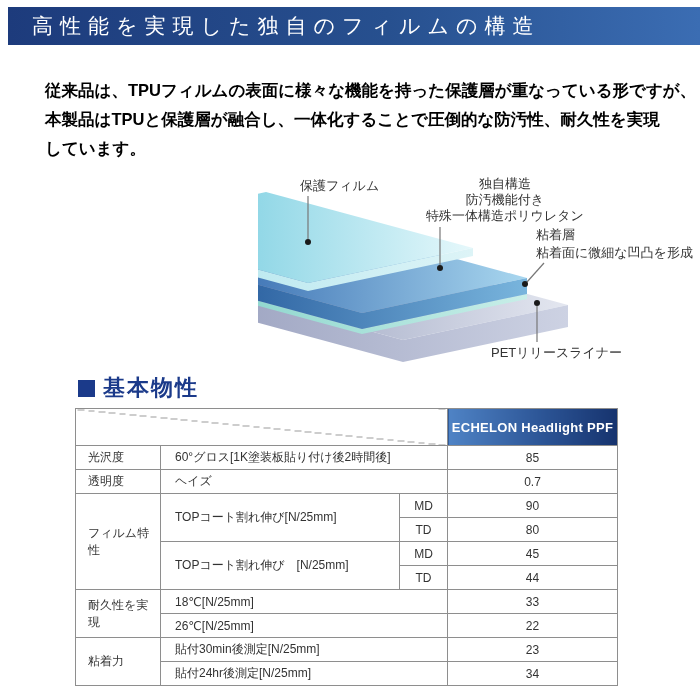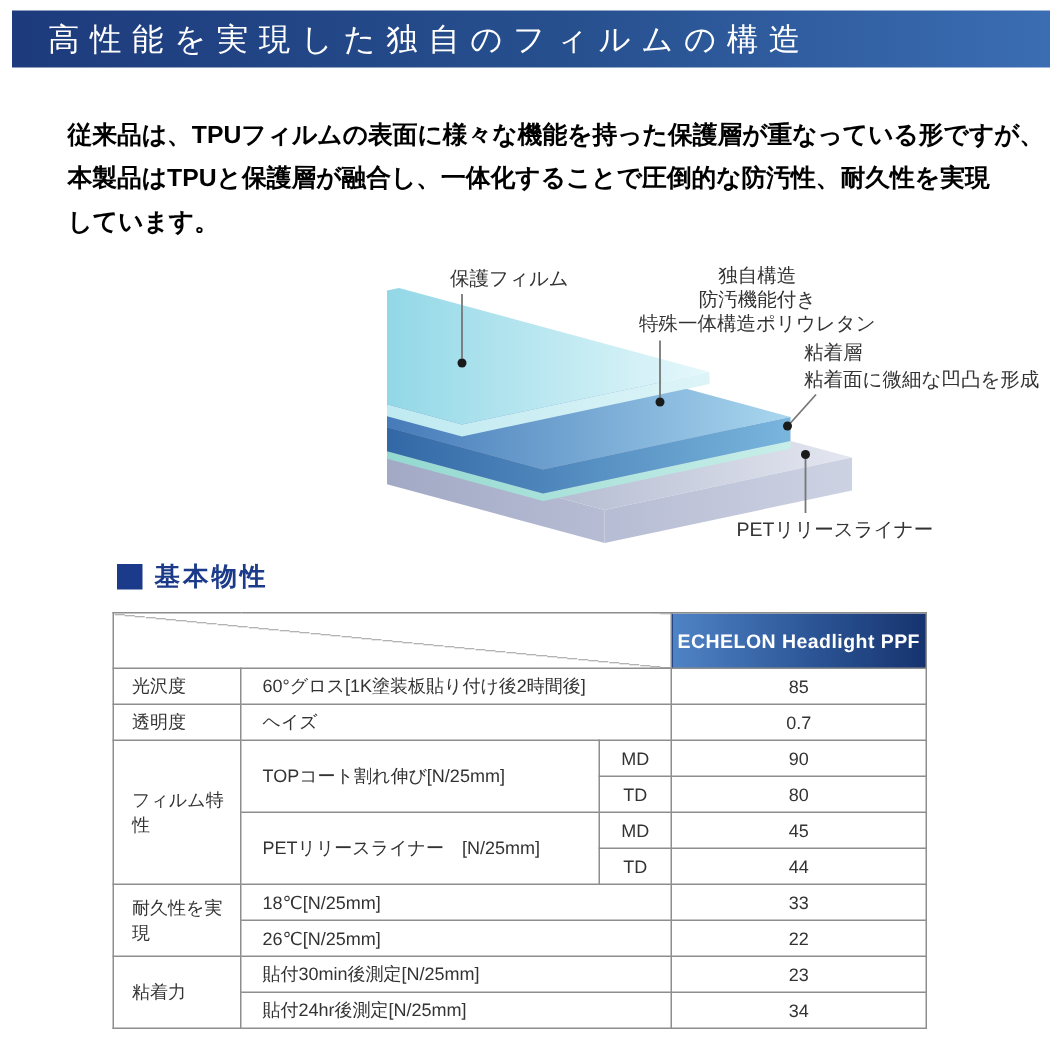--- a/index.html
+++ b/index.html
@@ -32,7 +32,7 @@
   
   .section-title{position:absolute;left:78px;top:373px;display:flex;align-items:center;}
   .title-square{width:17px;height:17px;background:#1b3a8a;margin-right:8px;}
-  .section-title span.txt{font-size:17px;font-weight:bold;color:#1b3a8a;letter-spacing:2px;}
+  .section-title span.txt{font-size:22px;font-weight:bold;color:#1b3a8a;letter-spacing:2px;}
   
   table.props{
     position:absolute;left:75px;top:408px;width:542px;border-collapse:collapse;

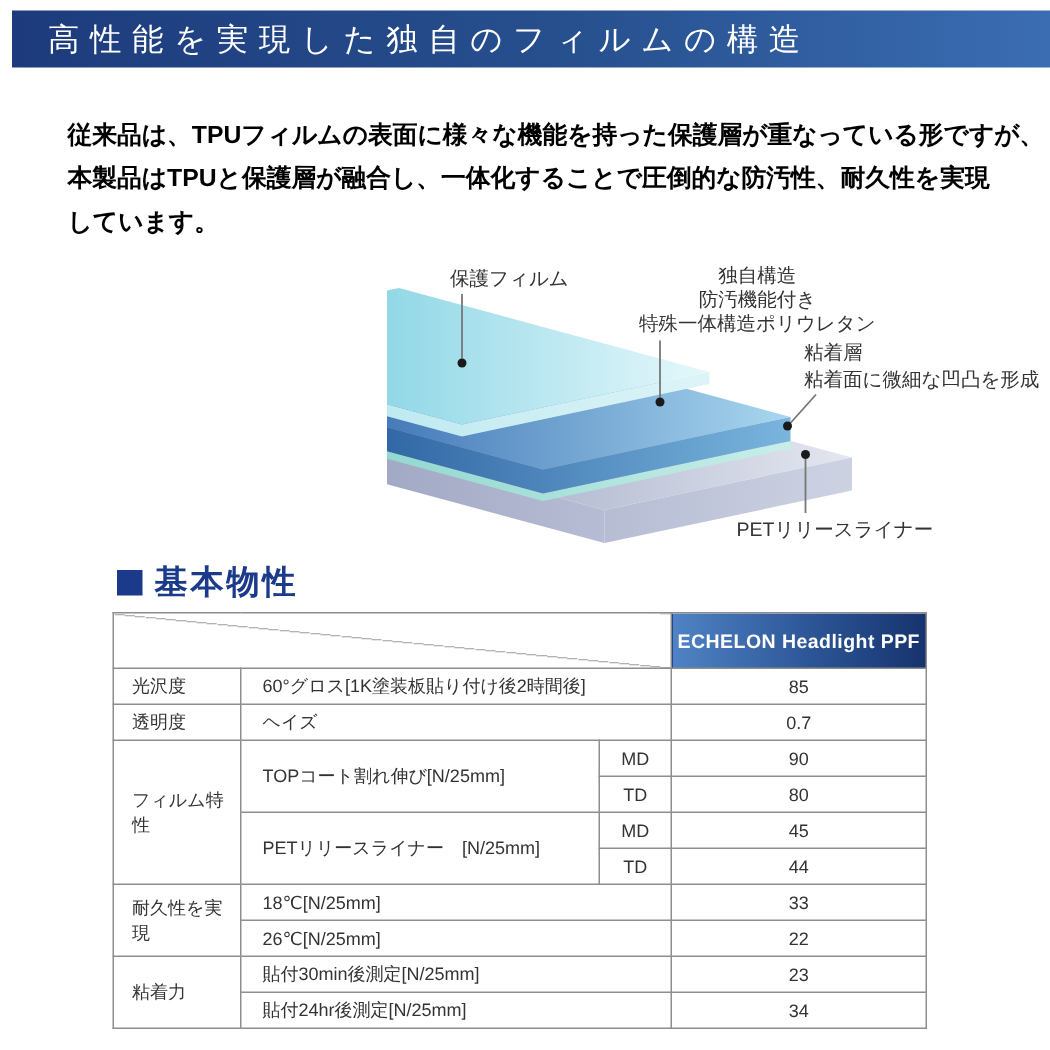--- a/index.html
+++ b/index.html
@@ -189,7 +189,7 @@
     <td class="val">80</td>
   </tr>
   <tr class="r">
-    <td class="item" rowspan="2">PETリリースライナー　[N/25mm]</td>
+    <td class="item" rowspan="2">TOPコート割れ伸び　[N/25mm]</td>
     <td class="sub">MD</td>
     <td class="val">45</td>
   </tr>

